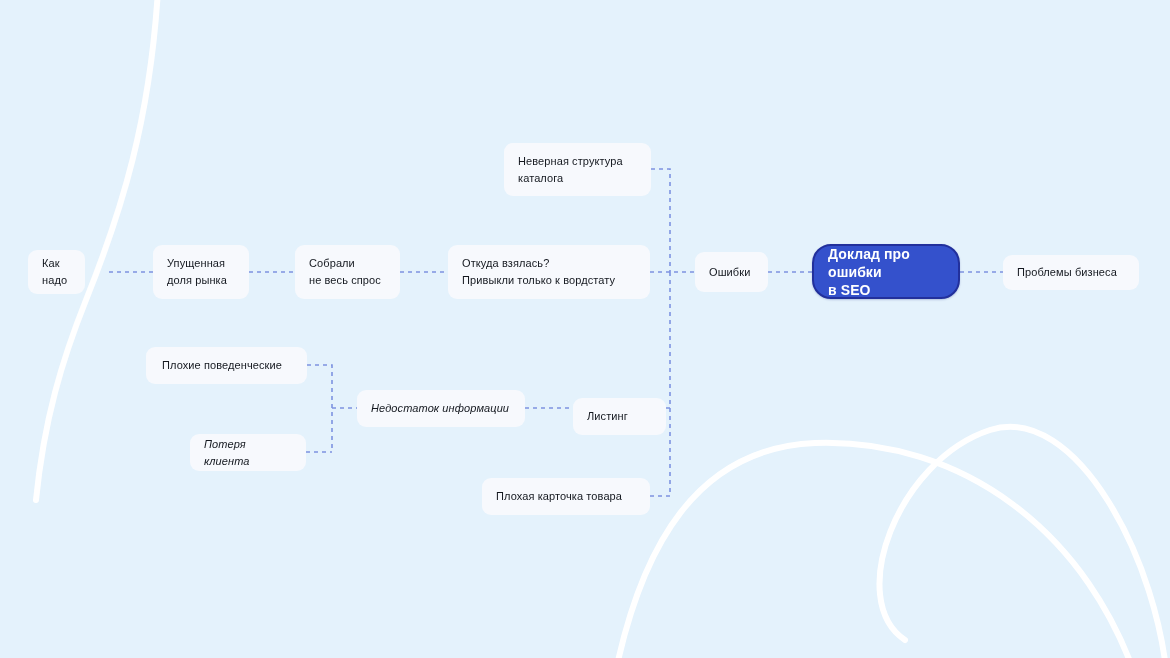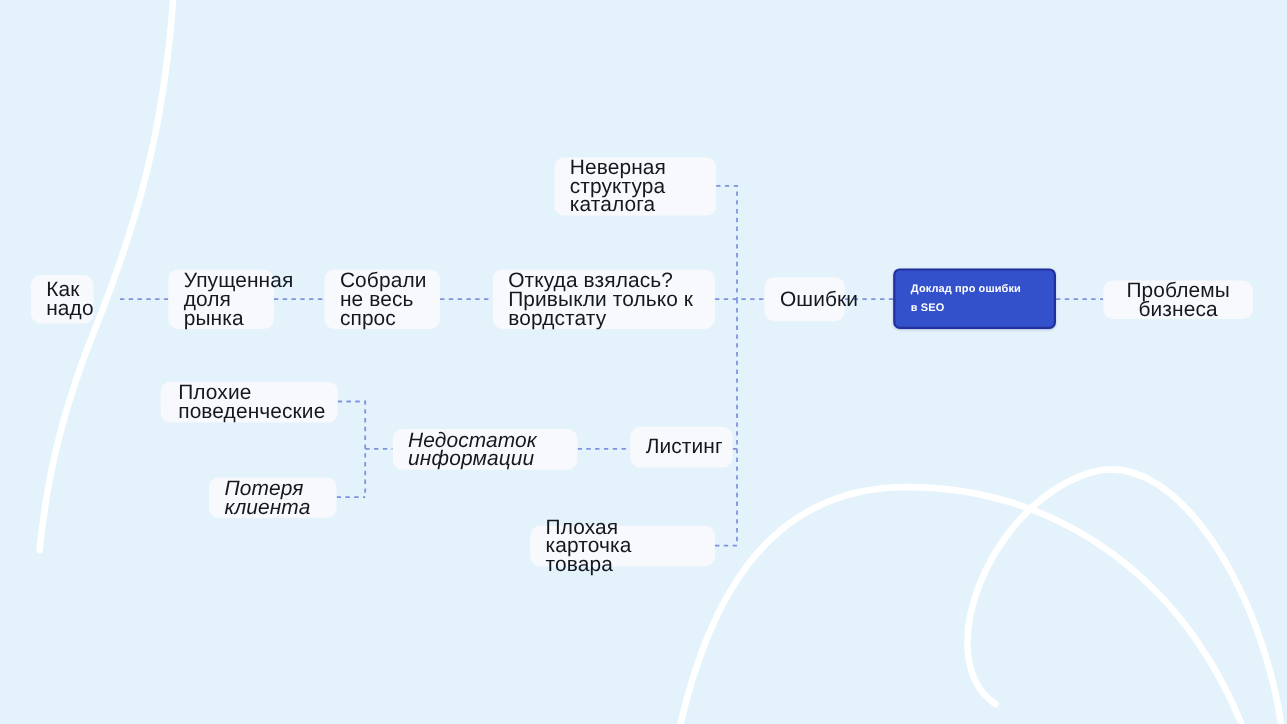--- a/index.html
+++ b/index.html
@@ -43,7 +43,7 @@
     display: flex;
     align-items: center;
     color: #14181f;
-    font-size: 19px;
+    font-size: 11px;
     line-height: 17px;
     letter-spacing: 0.1px;
     padding: 0 14px;

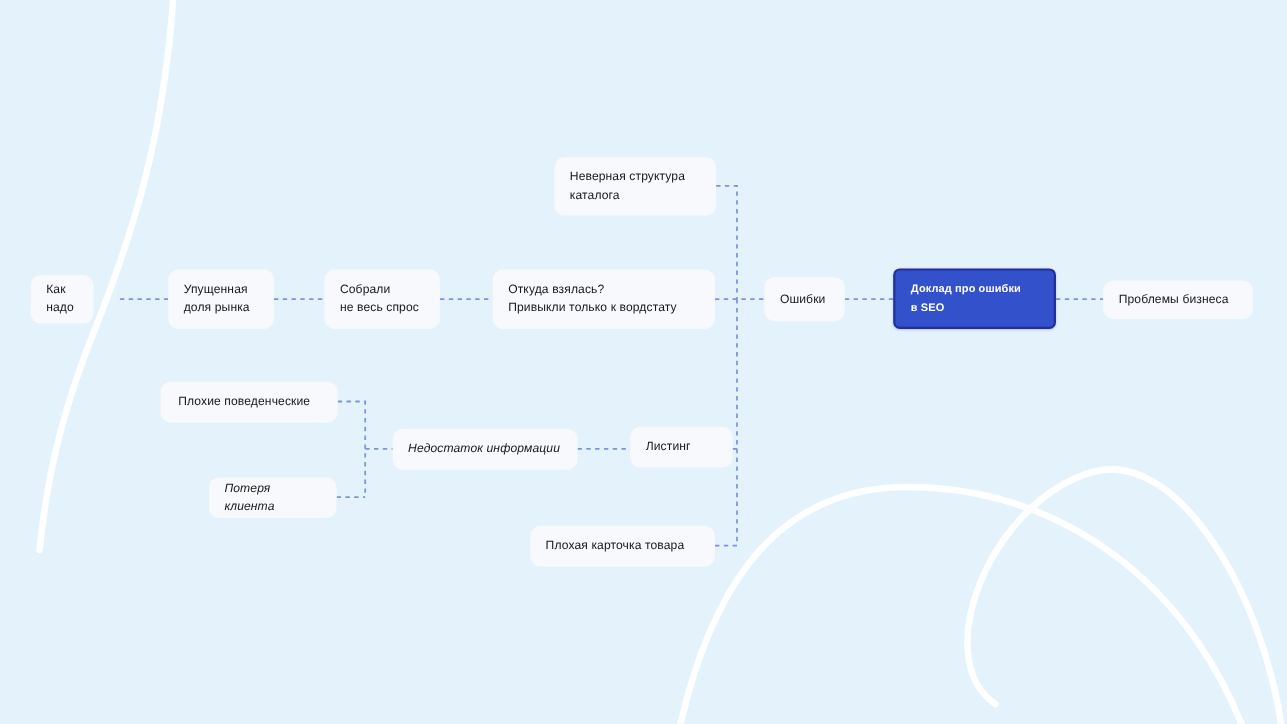--- a/index.html
+++ b/index.html
@@ -54,9 +54,9 @@
     border: 2px solid #22309c;
     color: #ffffff;
     font-weight: bold;
-    font-size: 10px;
+    font-size: 14px;
     line-height: 18px;
-    border-radius: 6px;
+    border-radius: 19px;
     box-shadow: 0 1px 2px rgba(30,50,140,0.25);
   }
 </style>

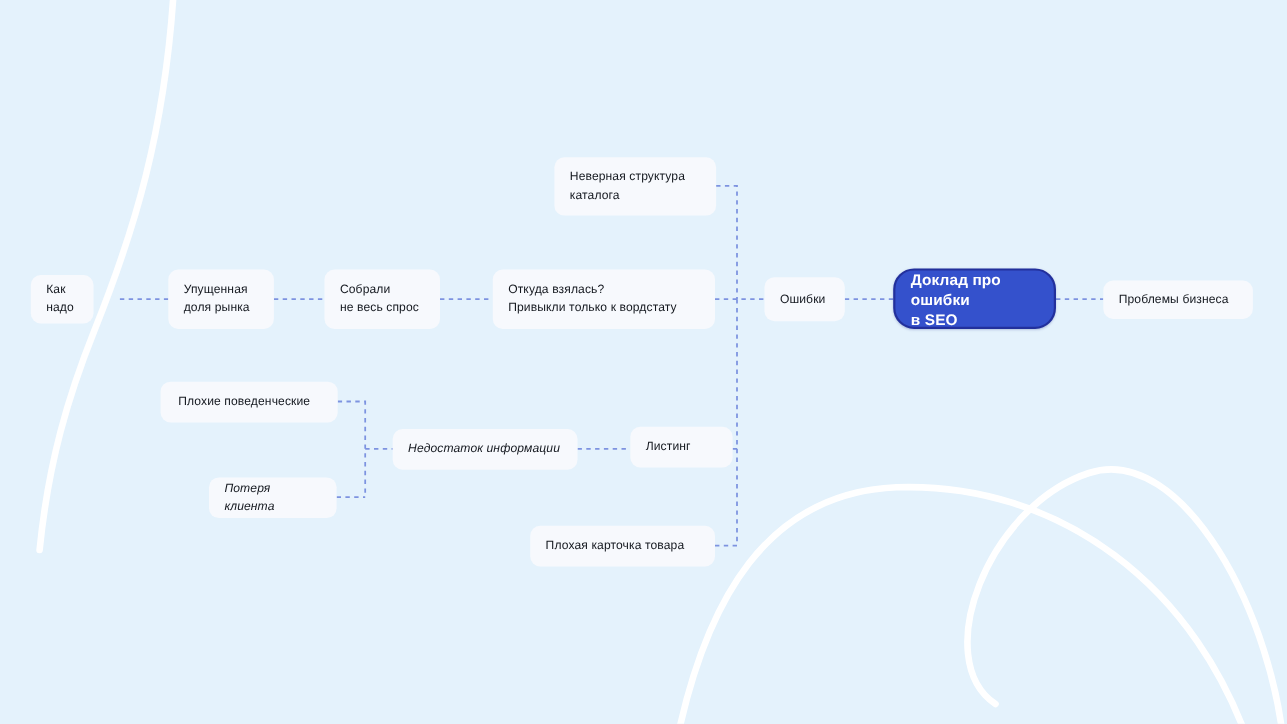--- a/index.html
+++ b/index.html
@@ -104,7 +104,7 @@
       <div class="node" style="left: 146px; top: 347px; width: 161px; height: 37px; padding-left: 16px;"><span>Плохие поведенческие</span></div>
       <div class="node" style="left: 190px; top: 434px; width: 116px; height: 37px; font-style: italic;"><span>Потеря клиента</span></div>
       <div class="node" style="left: 357px; top: 390px; width: 168px; height: 37px; font-style: italic;"><span>Недостаток информации</span></div>
-      <div class="node" style="left: 573px; top: 388px; width: 93px; height: 37px;"><span>Листинг</span></div>
+      <div class="node" style="left: 573px; top: 398px; width: 93px; height: 37px;"><span>Листинг</span></div>
       <div class="node" style="left: 482px; top: 478px; width: 168px; height: 37px;"><span>Плохая карточка товара</span></div>
     </div>
 

